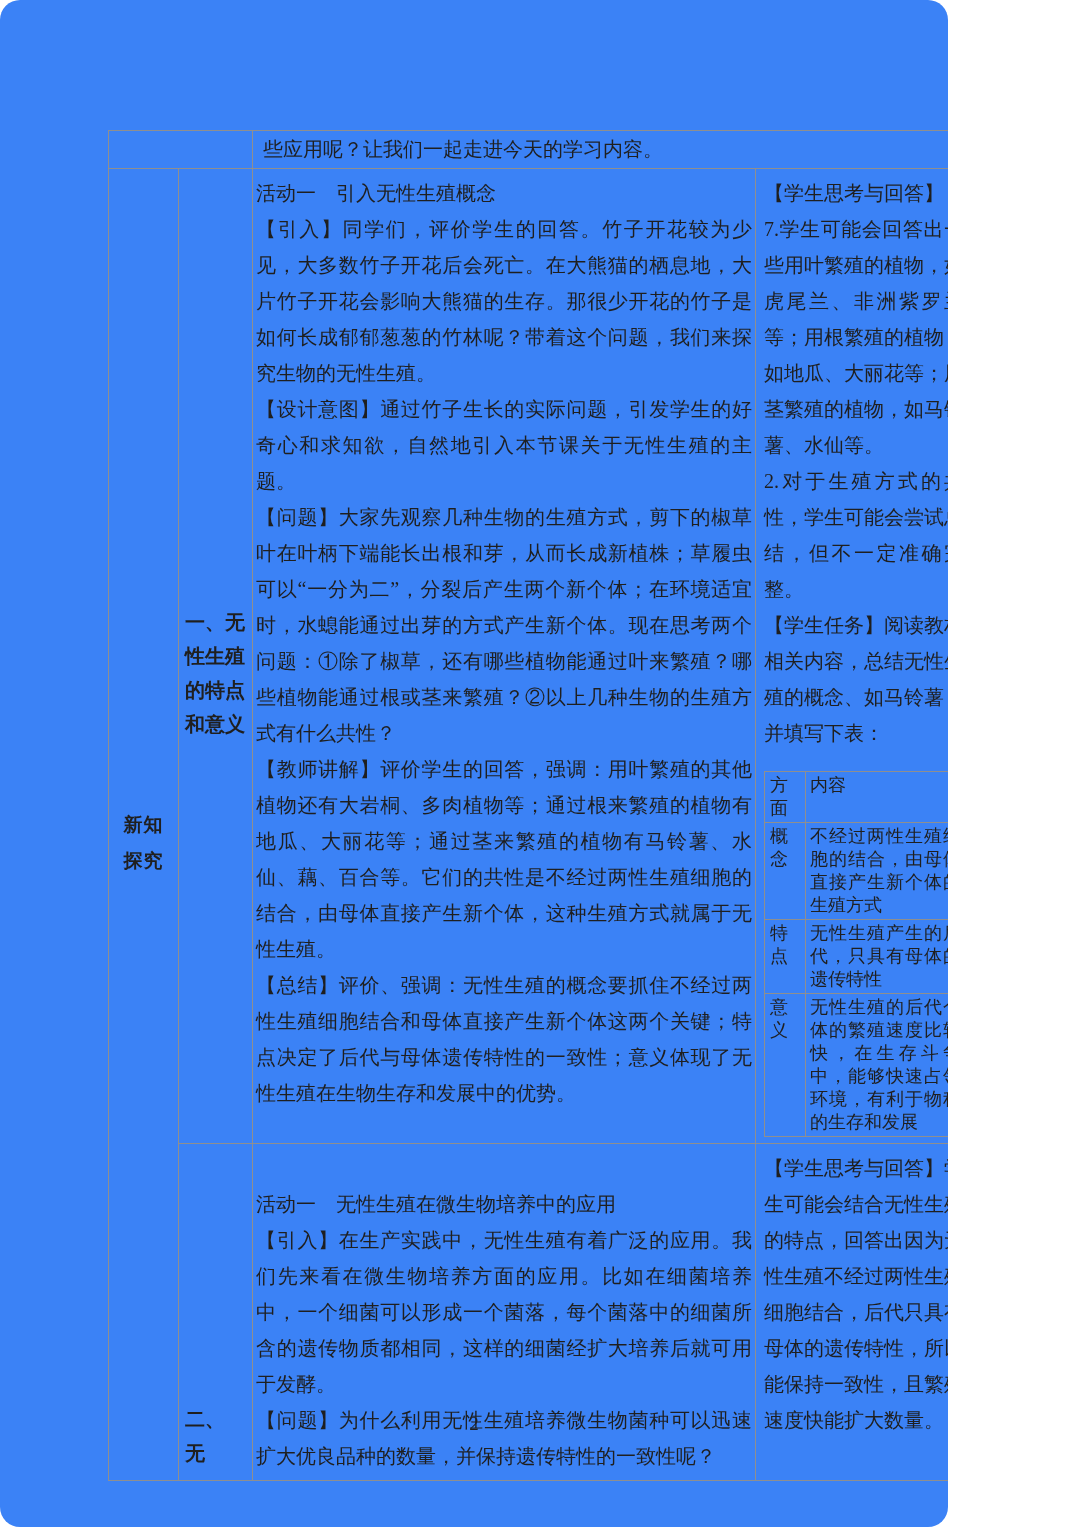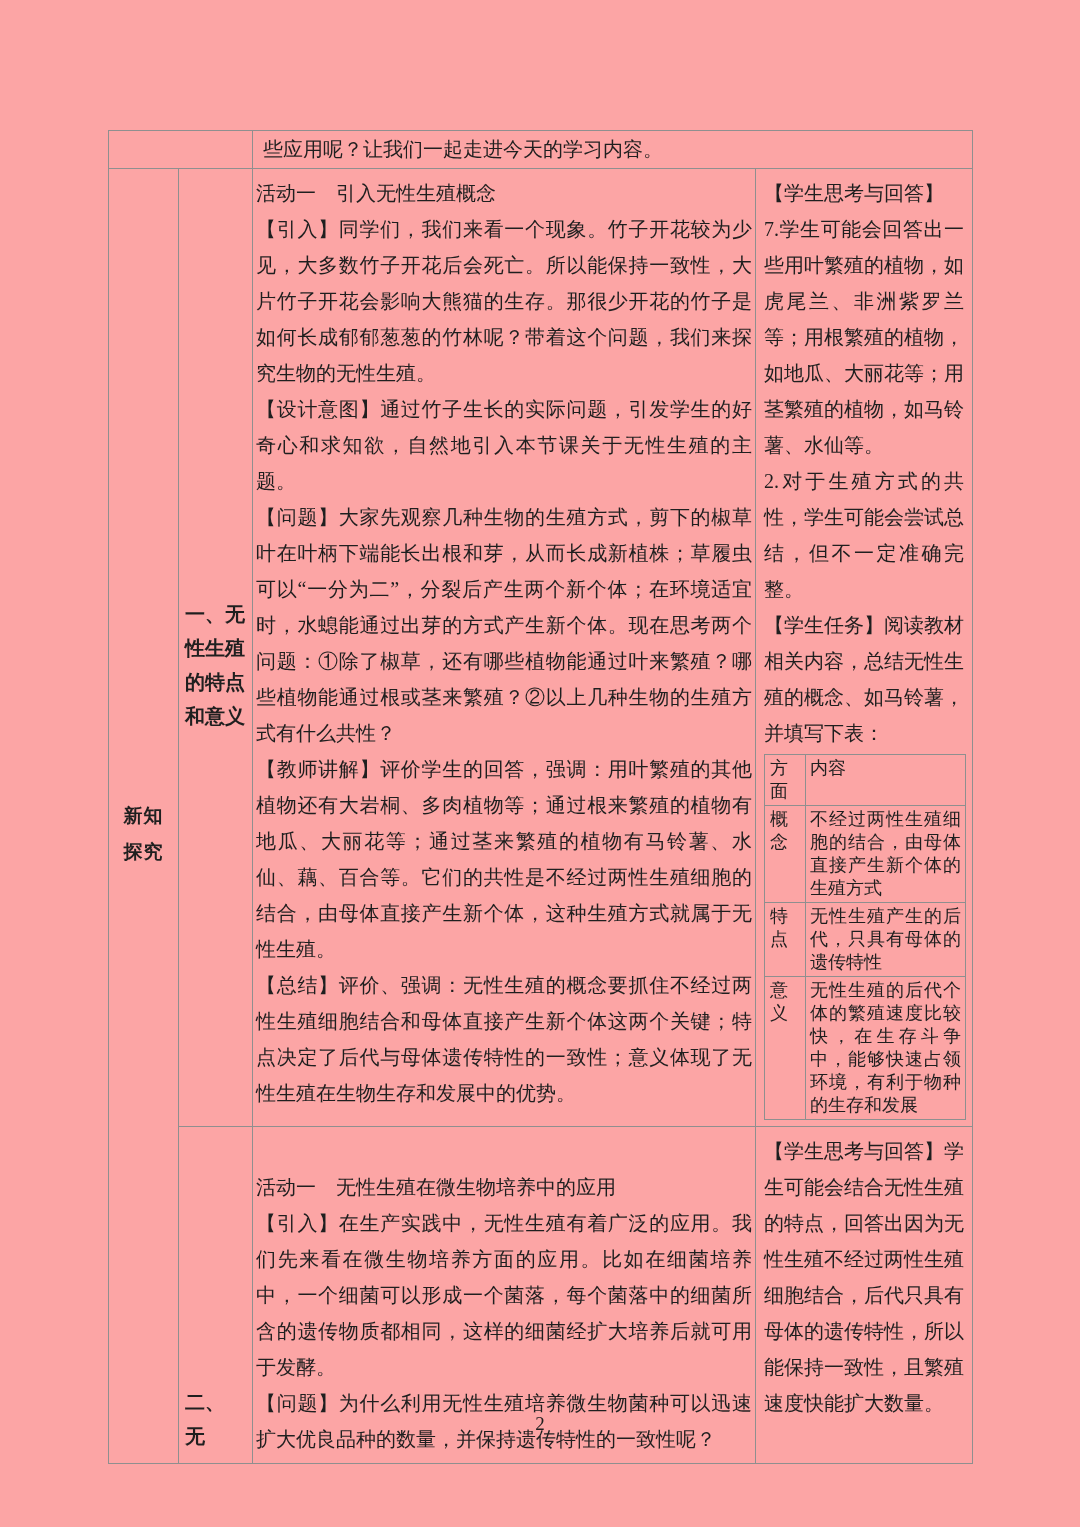--- a/index.html
+++ b/index.html
@@ -6,12 +6,13 @@
   html, body { margin: 0; padding: 0; background: #ffffff; }
   .page {
     position: relative;
-    width: 1080px;
+    width: 948px;
     height: 1527px;
-    background: #fca5a5;
+    background: #3b82f6;
     font-family: "Liberation Serif", "DejaVu Serif", serif;
     color: #1f1f1f;
     overflow: hidden;
+    border-radius: 20px;
   }
   table.lesson-table {
     position: absolute;

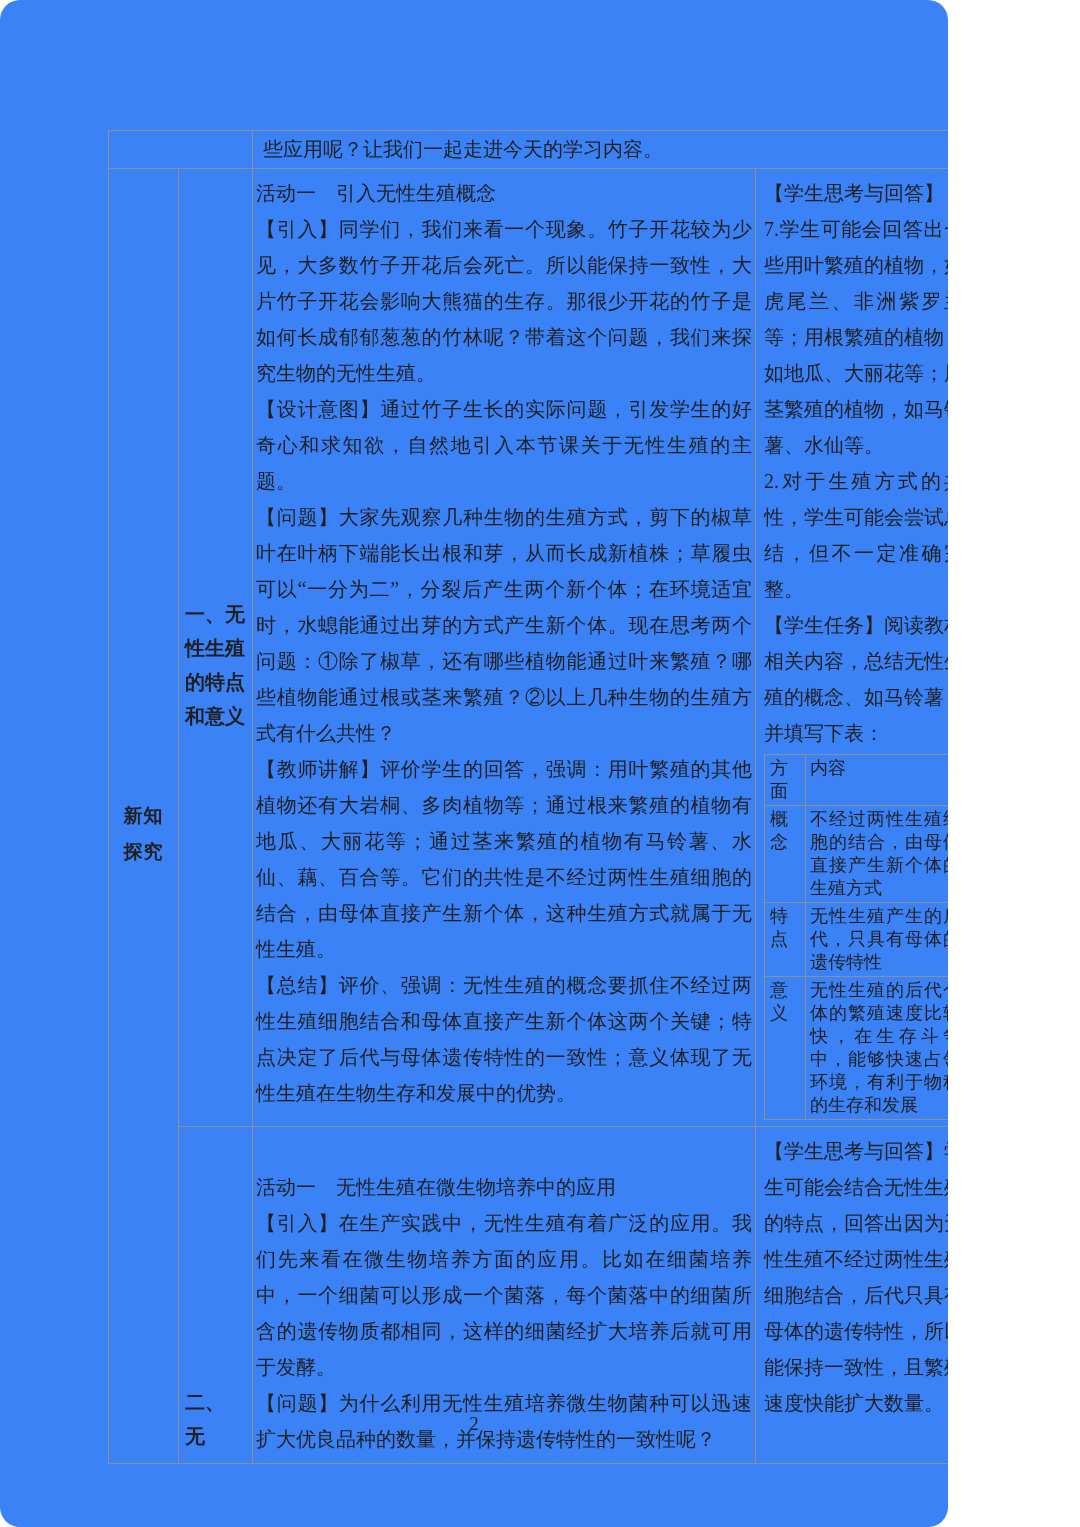--- a/index.html
+++ b/index.html
@@ -137,7 +137,7 @@
         </td>
         <td class="teacher-cell row1-td">
           <p>活动一　引入无性生殖概念</p>
-          <p>【引入】同学们，我们来看一个现象。竹子开花较为少见，大多数竹子开花后会死亡。所以能保持一致性，大片竹子开花会影响大熊猫的生存。那很少开花的竹子是如何长成郁郁葱葱的竹林呢？带着这个问题，我们来探究生物的无性生殖。</p>
+          <p>【引入】同学们，评价学生的回答。竹子开花较为少见，大多数竹子开花后会死亡。在大熊猫的栖息地，大片竹子开花会影响大熊猫的生存。那很少开花的竹子是如何长成郁郁葱葱的竹林呢？带着这个问题，我们来探究生物的无性生殖。</p>
           <p>【设计意图】通过竹子生长的实际问题，引发学生的好奇心和求知欲，自然地引入本节课关于无性生殖的主题。</p>
           <p>【问题】大家先观察几种生物的生殖方式，剪下的椒草叶在叶柄下端能长出根和芽，从而长成新植株；草履虫可以“一分为二”，分裂后产生两个新个体；在环境适宜时，水螅能通过出芽的方式产生新个体。现在思考两个问题：①除了椒草，还有哪些植物能通过叶来繁殖？哪些植物能通过根或茎来繁殖？②以上几种生物的生殖方式有什么共性？</p>
           <p>【教师讲解】评价学生的回答，强调：用叶繁殖的其他植物还有大岩桐、多肉植物等；通过根来繁殖的植物有地瓜、大丽花等；通过茎来繁殖的植物有马铃薯、水仙、藕、百合等。它们的共性是不经过两性生殖细胞的结合，由母体直接产生新个体，这种生殖方式就属于无性生殖。</p>

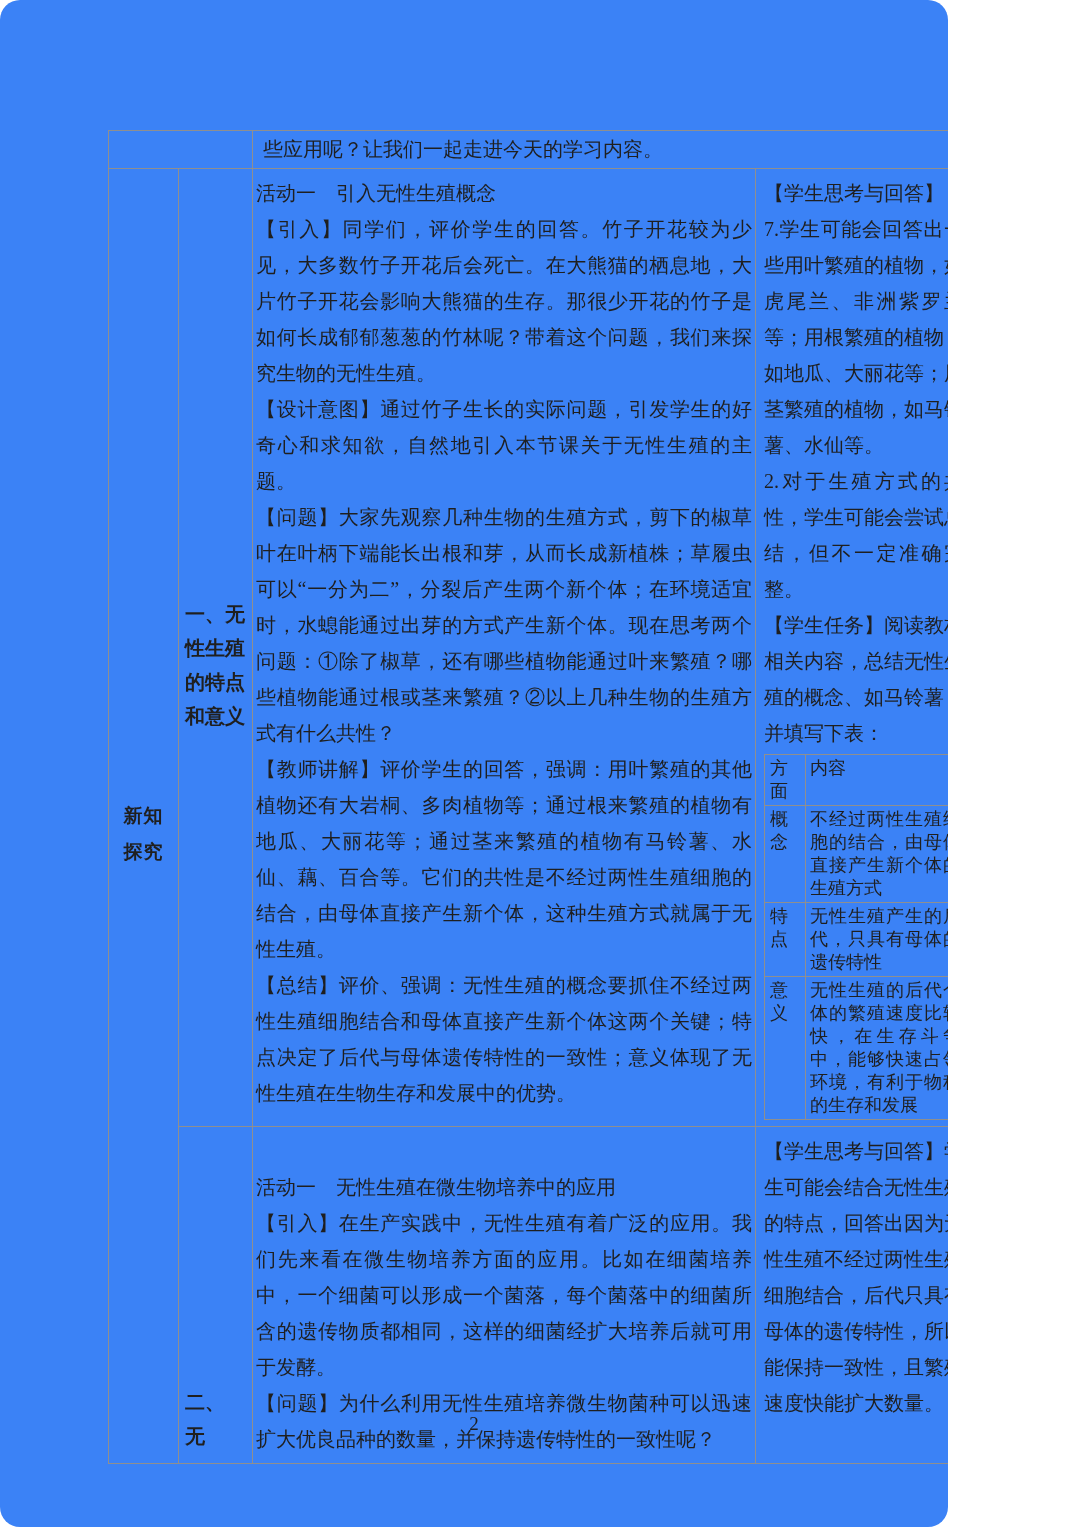--- a/index.html
+++ b/index.html
@@ -79,7 +79,7 @@
     width: 201px;
     border-collapse: collapse;
     table-layout: fixed;
-    margin-top: 3px;
+    margin-top: 20px;
   }
   .inner-table td {
     border: 1px solid var(--border-color, #8f8f8f);

